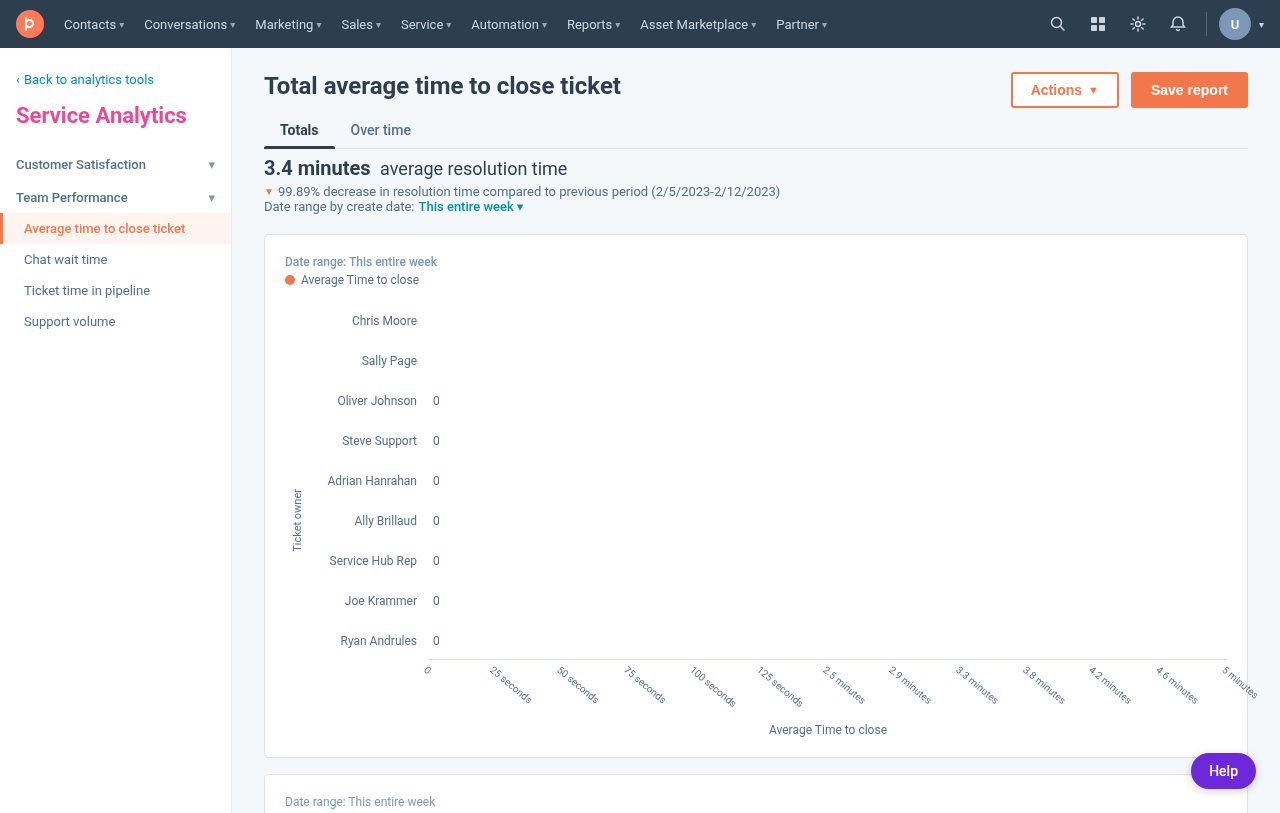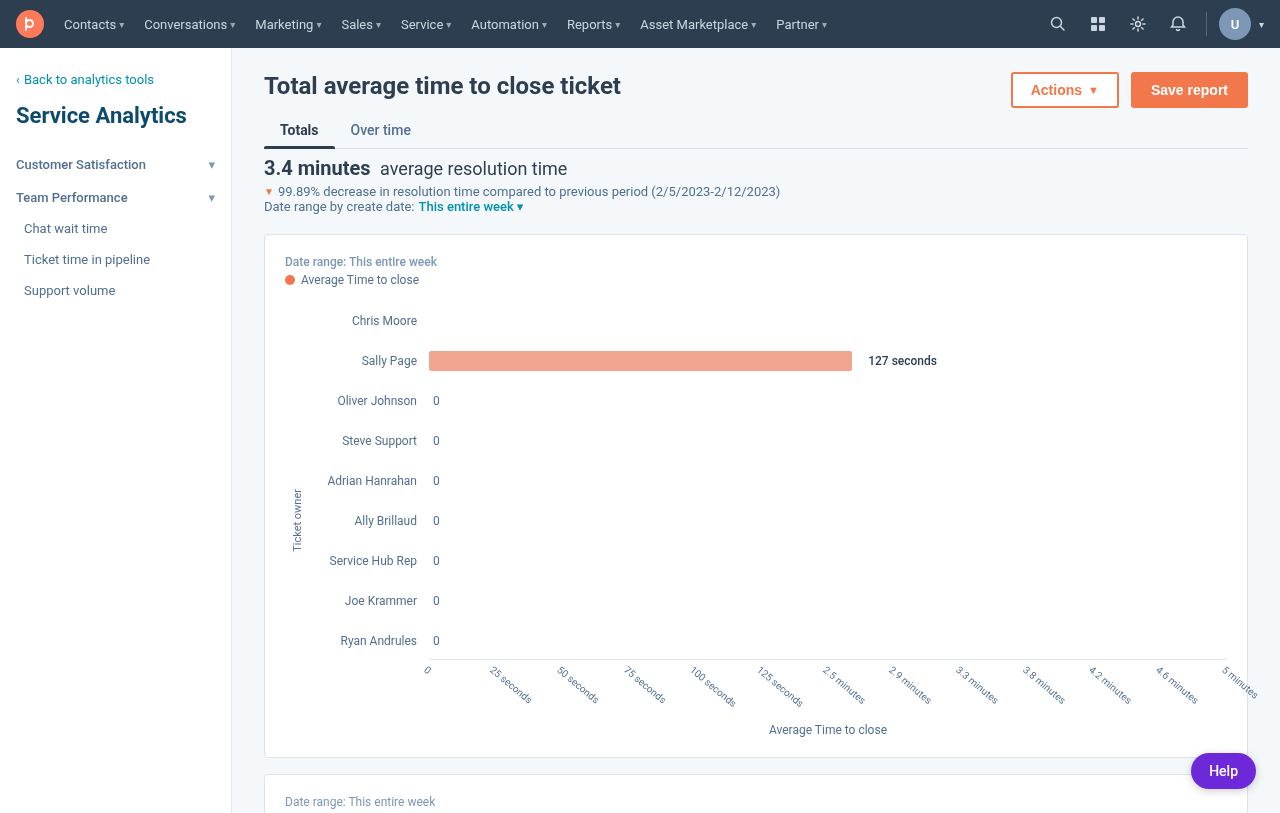--- a/index.html
+++ b/index.html
@@ -66,7 +66,7 @@
     }
     .sidebar-title {
       padding: 0 16px 20px;
-      font-size: 22px; font-weight: 700; color: #0c4a6e; line-height: 1.2;
+      font-size: 22px; font-weight: 700; color: #ec4899; line-height: 1.2;
     }
     .sidebar-section {
       margin-bottom: 2px;

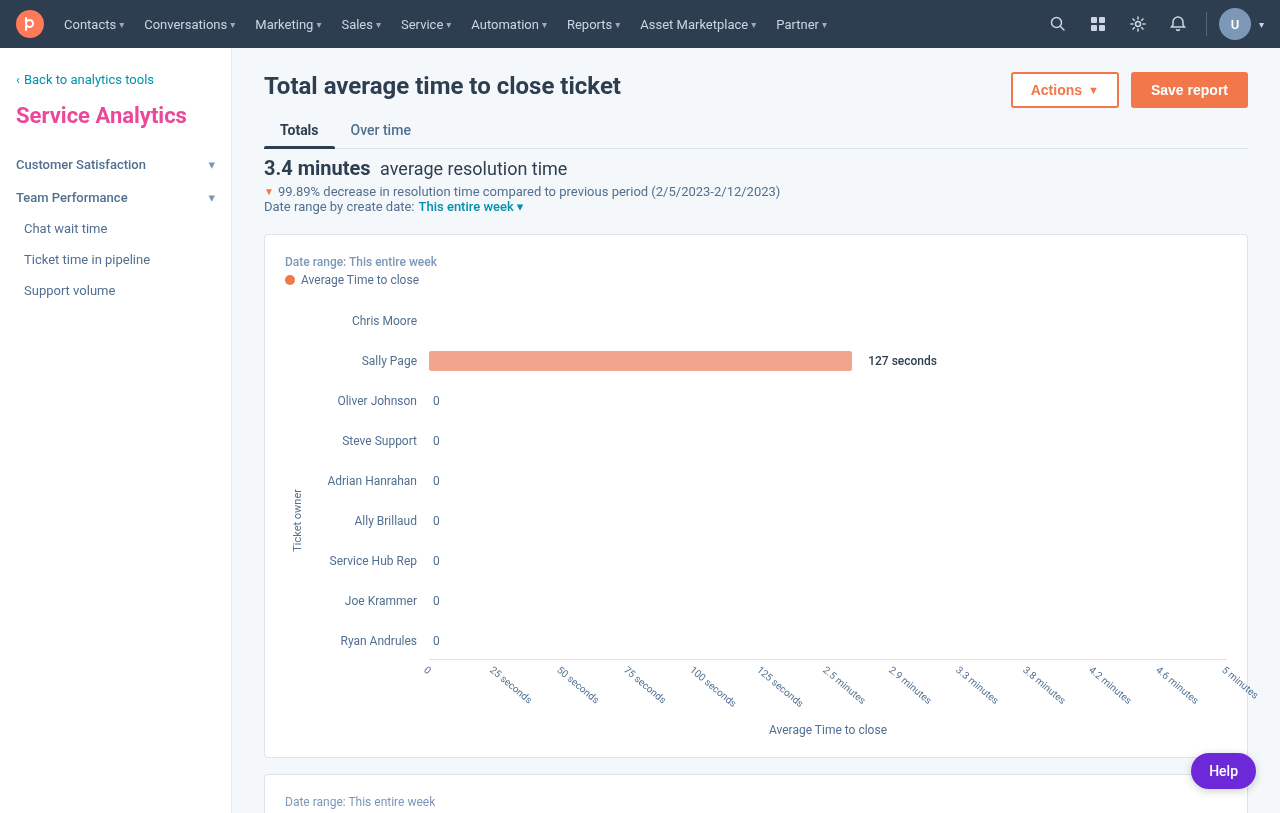--- a/index.html
+++ b/index.html
@@ -316,6 +316,9 @@
         <span>Team Performance</span>
         <span style="color:#7c98b6;">▾</span>
       </div>
+      <div class="sidebar-nav-item active">
+        <span>Average time to close ticket</span>
+      </div>
       <div class="sidebar-nav-item">
         <span>Chat wait time</span>
       </div>

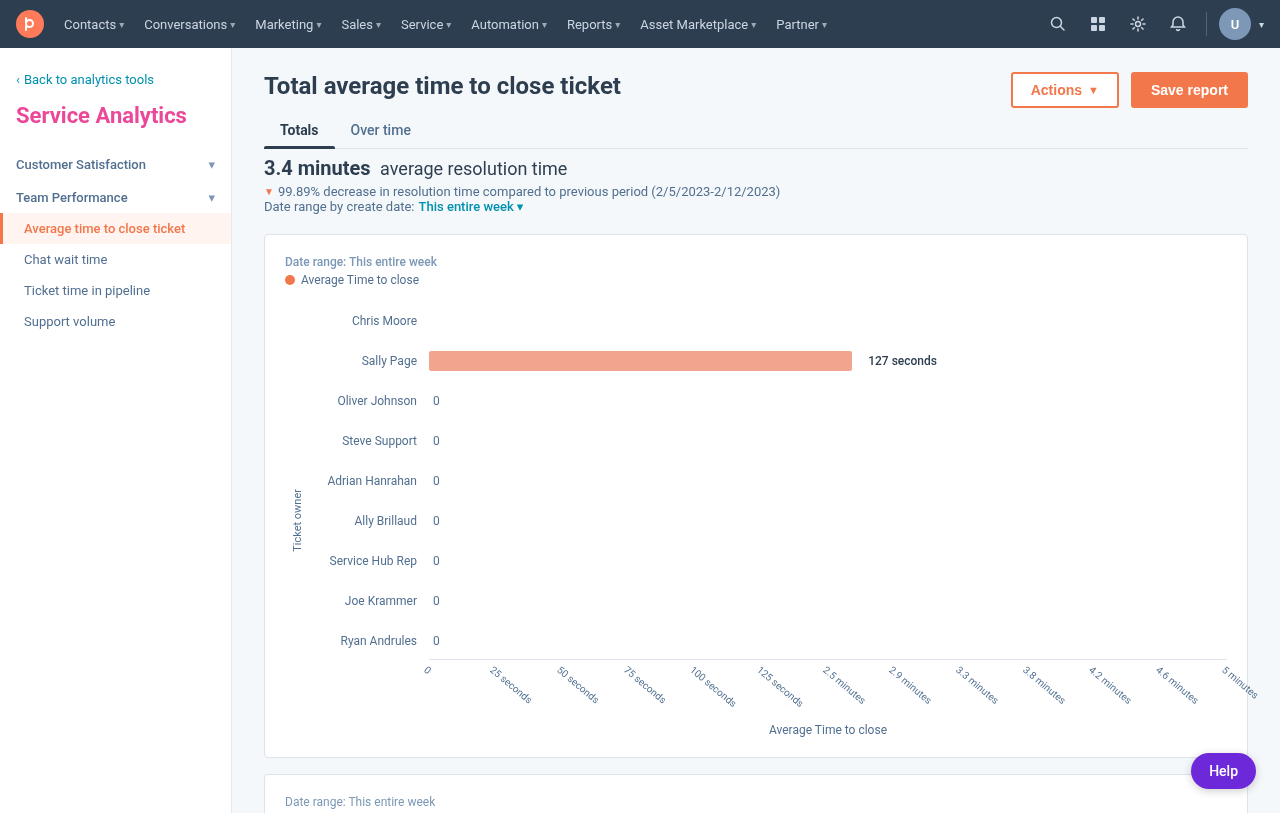--- a/index.html
+++ b/index.html
@@ -397,11 +397,6 @@
               </div>
               <div class="chart-row">
                 <div class="row-label">Sally Page</div>
-                <div class="row-bar-area">
-                  <div class="bar" style="width: 53%;">
-                    <span class="bar-value">127 seconds</span>
-                  </div>
-                </div>
               </div>
               <div class="chart-row">
                 <div class="row-label">Oliver Johnson</div>

